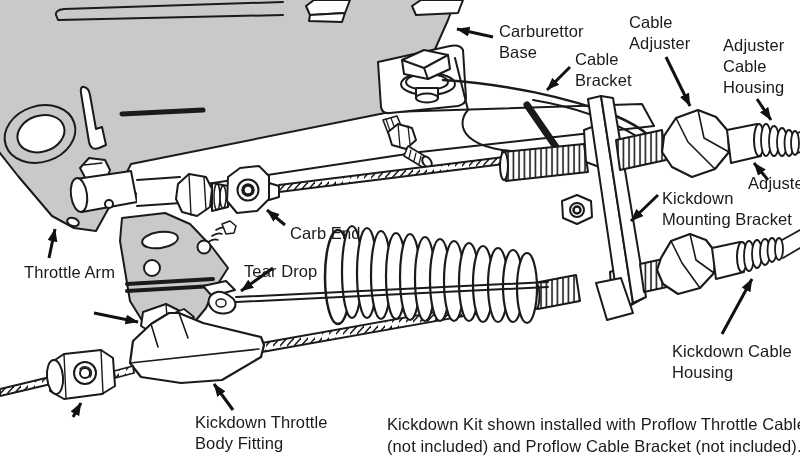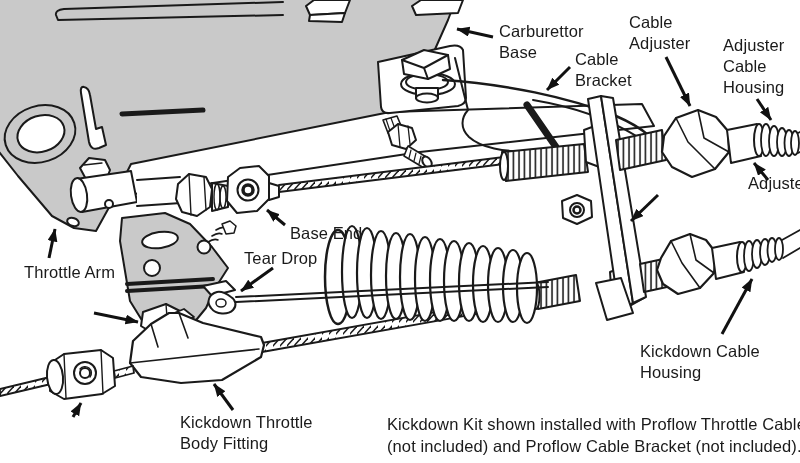--- a/index.html
+++ b/index.html
@@ -243,6 +243,8 @@
 Cable
 Housing</div>
   <div class="lbl" style="left:748px;top:173px">Adjuster</div>
+  <div class="lbl" style="left:662px;top:188px">Kickdown
+Mounting Bracket</div>
   <div class="lbl" style="left:640px;top:341px">Kickdown Cable
 Housing</div>
   <div class="lbl" style="left:290px;top:223px">Base End</div>

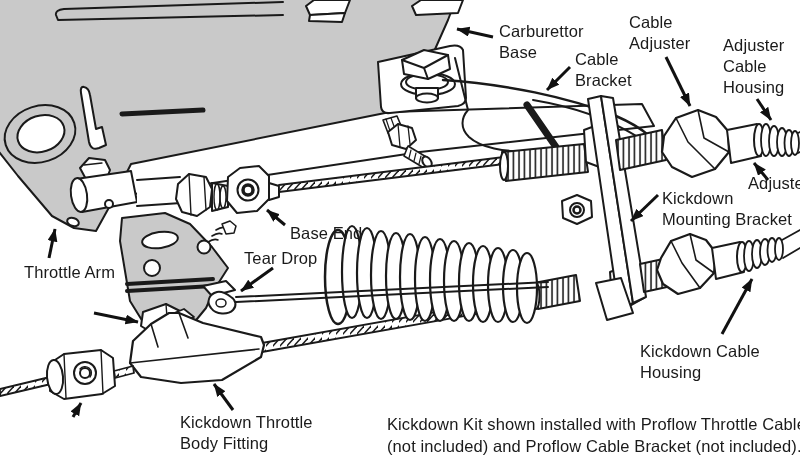--- a/index.html
+++ b/index.html
@@ -247,7 +247,7 @@
 Mounting Bracket</div>
   <div class="lbl" style="left:640px;top:341px">Kickdown Cable
 Housing</div>
-  <div class="lbl" style="left:290px;top:223px">Base End</div>
+  <div class="lbl" style="left:290px;top:223px">Carb End</div>
   <div class="lbl" style="left:244px;top:248px">Tear Drop</div>
   <div class="lbl" style="left:24px;top:262px">Throttle Arm</div>
   <div class="lbl" style="left:180px;top:412px">Kickdown Throttle

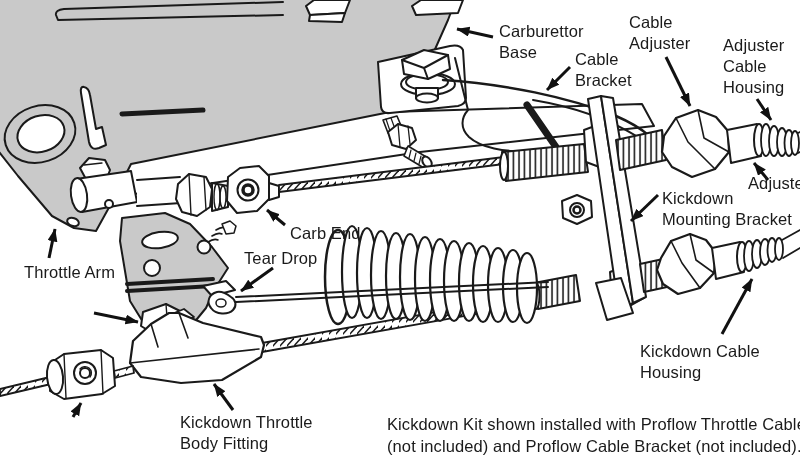--- a/index.html
+++ b/index.html
@@ -248,7 +248,7 @@
   <div class="lbl" style="left:640px;top:341px">Kickdown Cable
 Housing</div>
   <div class="lbl" style="left:290px;top:223px">Carb End</div>
-  <div class="lbl" style="left:244px;top:248px">Tear Drop</div>
+  <div class="lbl" style="left:244px;top:261px">Tear Drop</div>
   <div class="lbl" style="left:24px;top:262px">Throttle Arm</div>
   <div class="lbl" style="left:180px;top:412px">Kickdown Throttle
 Body Fitting</div>

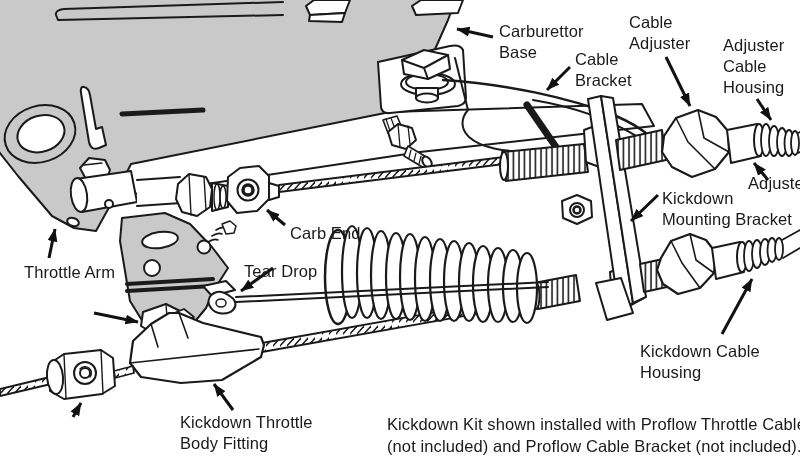--- a/index.html
+++ b/index.html
@@ -245,7 +245,7 @@
   <div class="lbl" style="left:748px;top:173px">Adjuster</div>
   <div class="lbl" style="left:662px;top:188px">Kickdown
 Mounting Bracket</div>
-  <div class="lbl" style="left:640px;top:341px">Kickdown Cable
+  <div class="lbl" style="left:672px;top:341px">Kickdown Cable
 Housing</div>
   <div class="lbl" style="left:290px;top:223px">Carb End</div>
   <div class="lbl" style="left:244px;top:261px">Tear Drop</div>

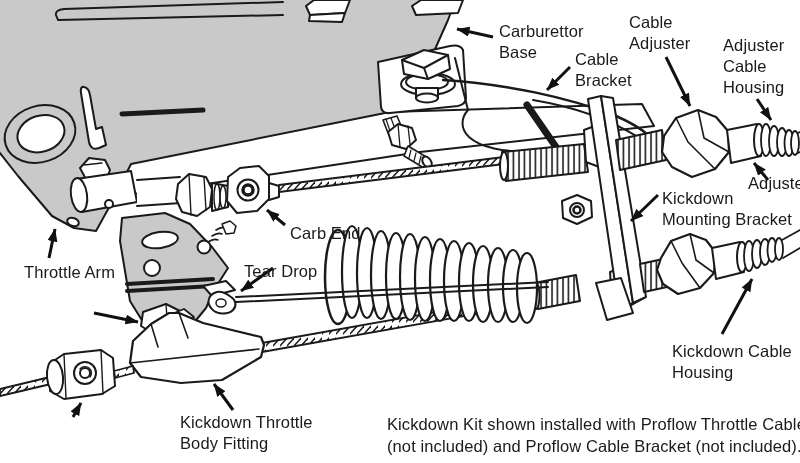--- a/index.html
+++ b/index.html
@@ -250,7 +250,7 @@
   <div class="lbl" style="left:290px;top:223px">Carb End</div>
   <div class="lbl" style="left:244px;top:261px">Tear Drop</div>
   <div class="lbl" style="left:24px;top:262px">Throttle Arm</div>
-  <div class="lbl" style="left:180px;top:412px">Kickdown Throttle
+  <div class="lbl" style="left:195px;top:412px">Kickdown Throttle
 Body Fitting</div>
 
   <div class="caption" style="left:387px;top:413px">Kickdown Kit shown installed with Proflow Throttle Cable

